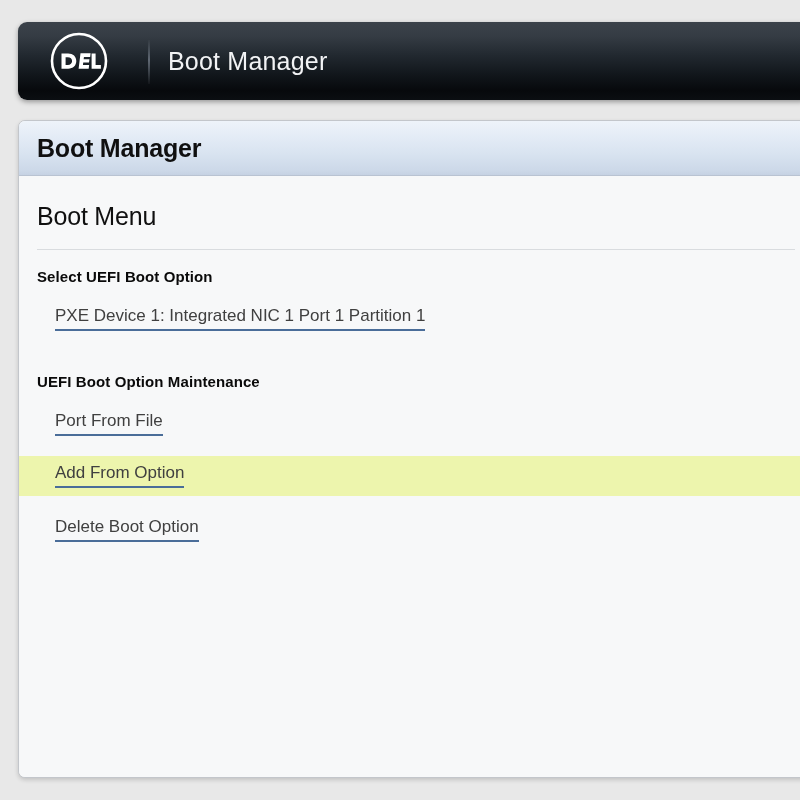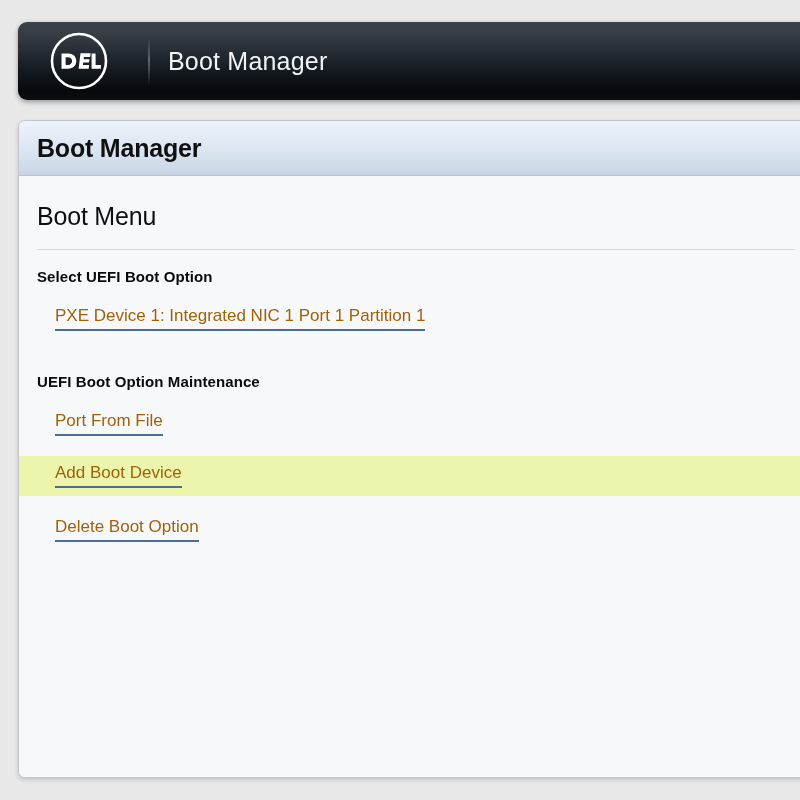--- a/index.html
+++ b/index.html
@@ -140,7 +140,7 @@
   .link-row .link {
     display: inline-block;
     margin-left: 36px;
-    color: #a16207;
+    color: #404040;
     font-size: 17px;
     line-height: 22px;
     border-bottom: 2px solid #4a6d99;

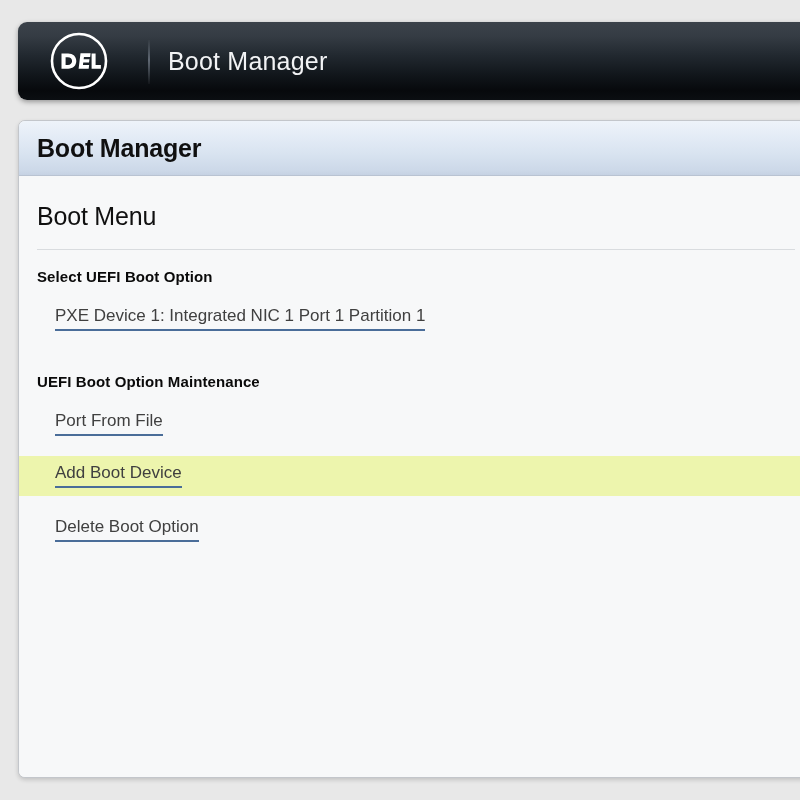--- a/index.html
+++ b/index.html
@@ -204,7 +204,7 @@
     </div>
 
     <div class="link-row highlight">
-      <span class="link">Add Boot Device</span>
+      <span class="link">Add From Option</span>
     </div>
 
     <div class="link-row">

